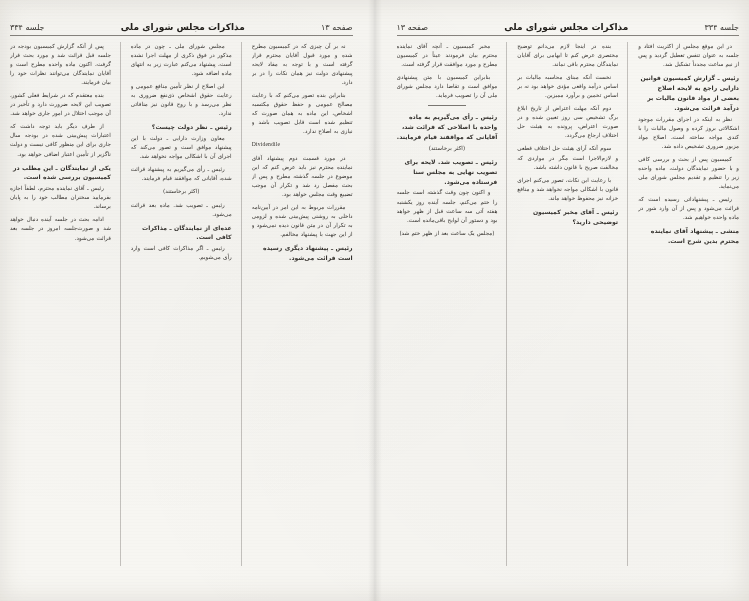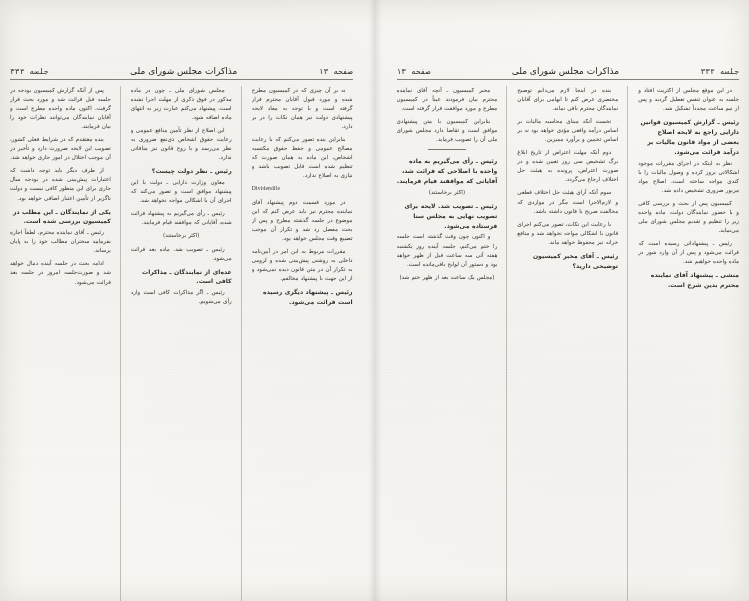--- a/index.html
+++ b/index.html
@@ -73,7 +73,6 @@
     white-space: nowrap;
     font-size: 8px;
     opacity: 0.92;
-    font-family: Liberation Mono, monospace;
   }
   .header .hdr-title {
     white-space: nowrap;

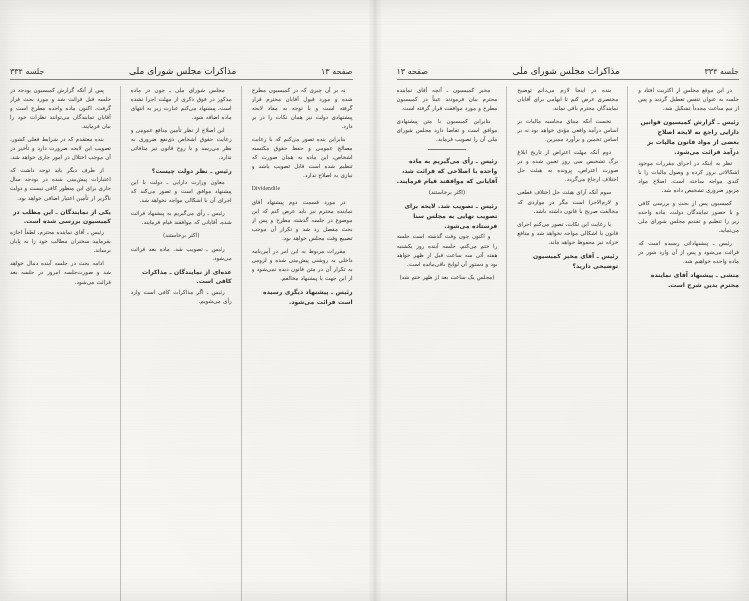--- a/index.html
+++ b/index.html
@@ -77,8 +77,7 @@
   .header .hdr-title {
     white-space: nowrap;
     font-size: 9px;
-    font-weight: normal;
-    margin-top: 44px;
+    font-weight: bold;
   }
 
   .columns {

